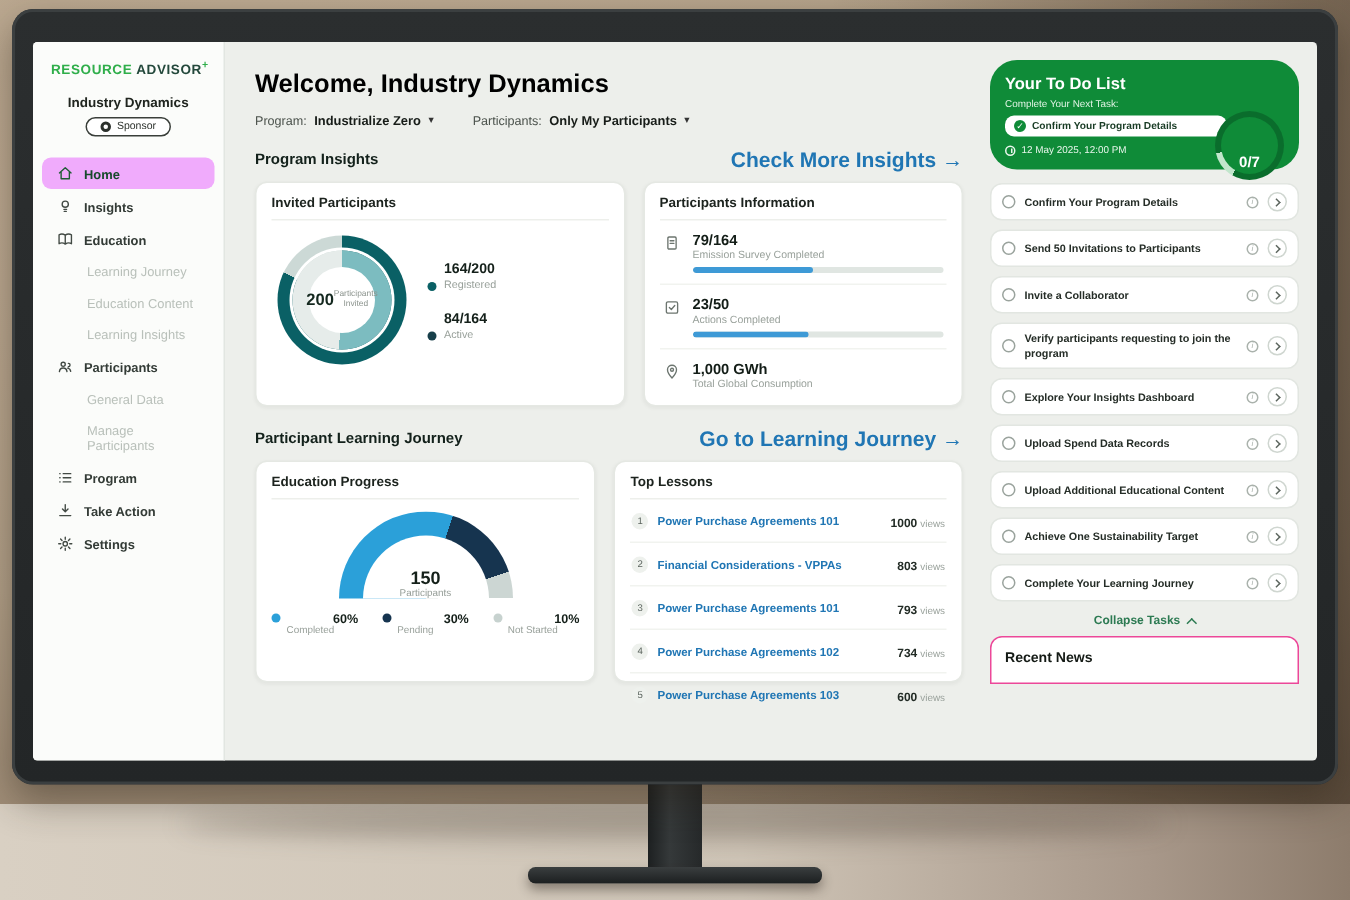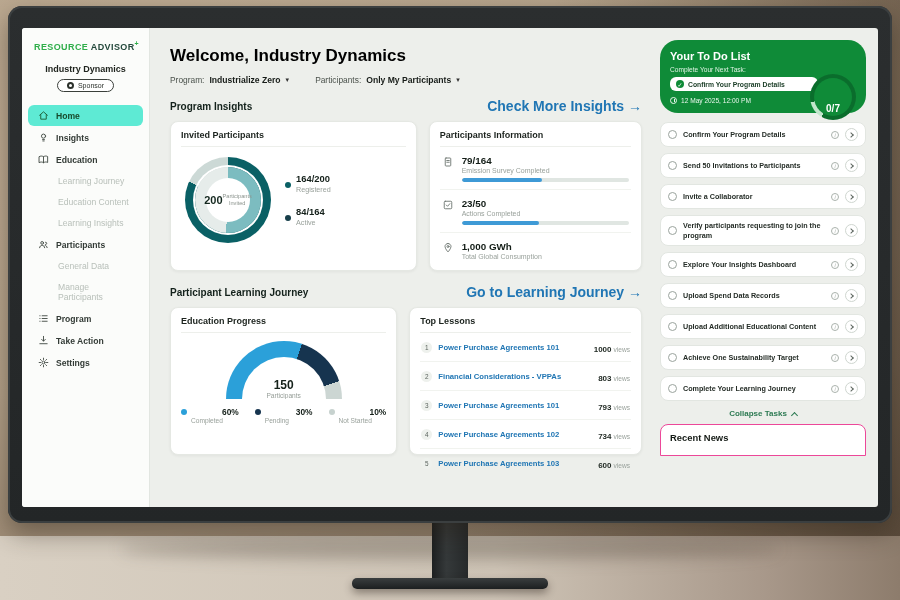--- a/index.html
+++ b/index.html
@@ -52,7 +52,7 @@
   .nav-item { display:flex; align-items:center; gap:7px; padding:5px 10px; margin:1px 6px;
     font-size:8.6px; font-weight:bold; color:#333b36; border-radius:6px; cursor:pointer; }
   .nav-item.sub { padding-left:30px; font-weight:normal; color:#b9c0ba; }
-  .nav-item.active { background:#5eead4; color:#174a2b; }
+  .nav-item.active { background:#f0abfc; color:#174a2b; }
   .nicon { width:11px; height:11px; flex:none; }
   .nicon path, .nicon circle, .nicon rect { stroke:#424a44; fill:none; stroke-width:2; stroke-linecap:round; stroke-linejoin:round; }
   .active .nicon path, .active .nicon circle { stroke:#1d5c33; }

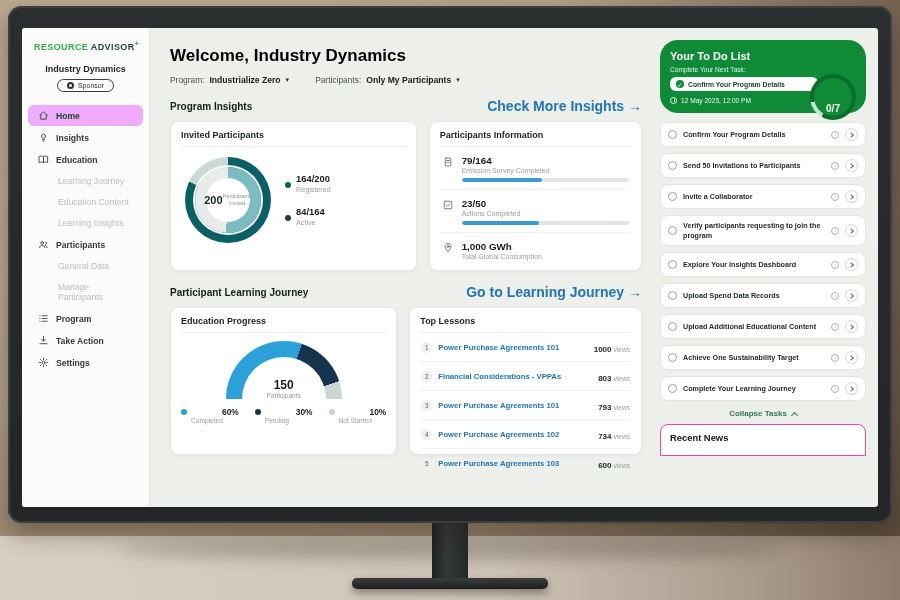--- a/index.html
+++ b/index.html
@@ -85,7 +85,7 @@
   .donut-val { font-size:11px; font-weight:bold; color:#14281f; }
   .donut-lab { font-size:5.6px; color:#8c948e; width:36px; line-height:1.25; }
   .legend-v { display:flex; flex-direction:column; gap:12px; }
-  .leg-item { display:flex; align-items:center; gap:5px; }
+  .leg-item { display:flex; align-items:flex-end; gap:5px; }
   .dot { width:6px; height:6px; border-radius:50%; margin-top:2px; }
   .dot-reg { background:#0a6065; } .dot-act { background:#173f4a; }
   .leg-val { font-size:9.4px; font-weight:bold; color:#14201a; }

